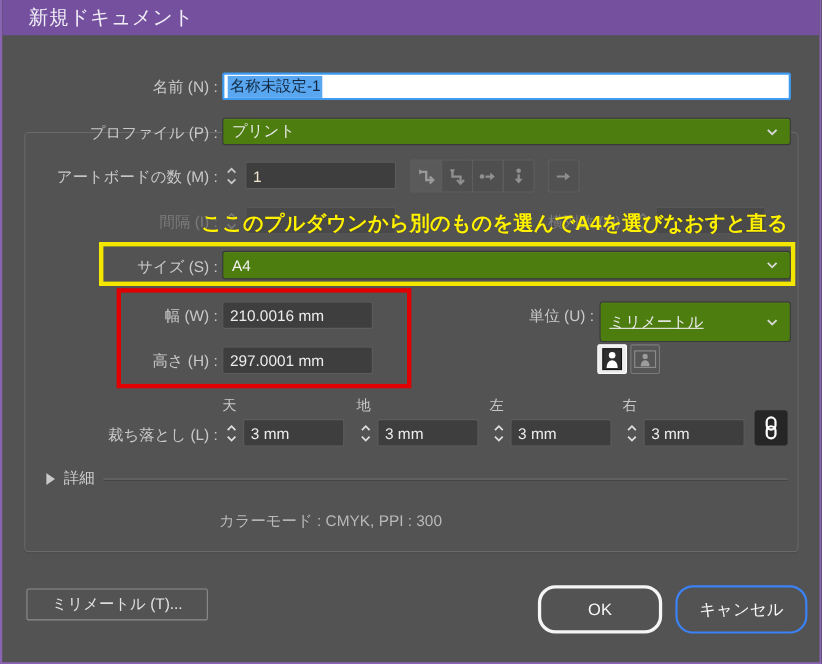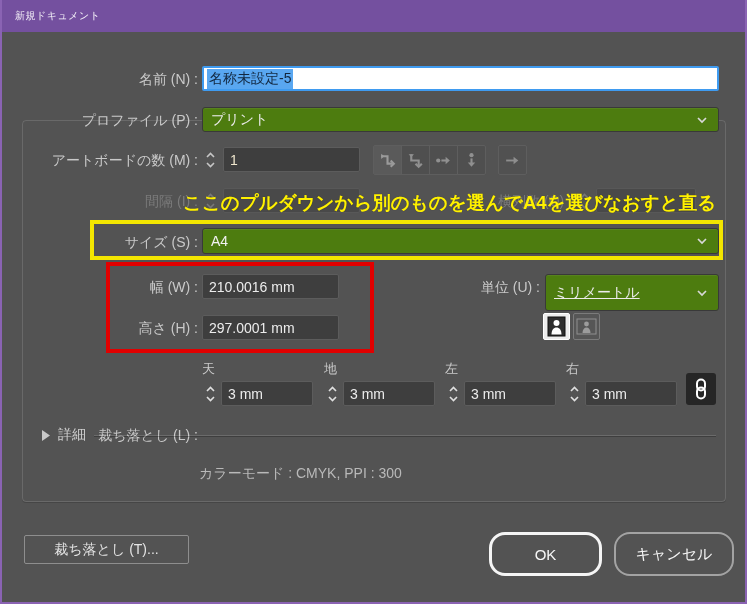--- a/index.html
+++ b/index.html
@@ -11,7 +11,7 @@
   }
   .titlebar{position:absolute;left:0;top:0;width:100%;height:32px;background:#74509f;
     display:flex;align-items:center;}
-  .titlebar span{color:#f2eef7;font-size:10px;padding-left:13px;letter-spacing:.5px;}
+  .titlebar span{color:#f2eef7;font-size:18px;padding-left:24px;letter-spacing:.5px;}
   .lbl{position:absolute;color:#c9c9c9;font-size:14px;text-align:right;white-space:nowrap;}
   .lbl.dis{color:#7b7b7b;}
   .tbox{position:absolute;background:#3e3e3e;border:1px solid #5c5c5c;border-radius:2px;

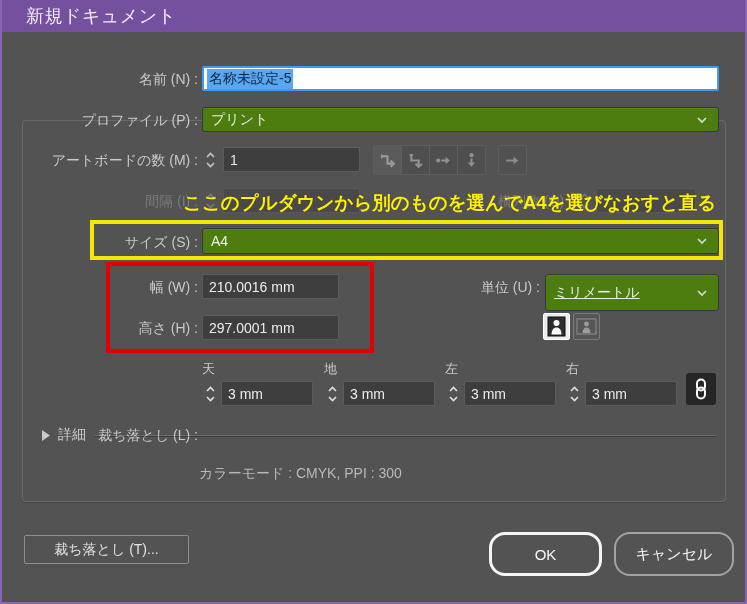--- a/index.html
+++ b/index.html
@@ -74,7 +74,7 @@
 
   <div class="lbl" style="left:0;top:71px;width:196px;">名前 (N) :</div>
   <div class="nameinput">
-    <span class="selected-text">名称未設定-5</span>
+    <span class="selected-text">名称未設定-1</span>
   </div>
 
   <div class="lbl" style="left:0;top:112px;width:196px;">プロファイル (P) :</div>

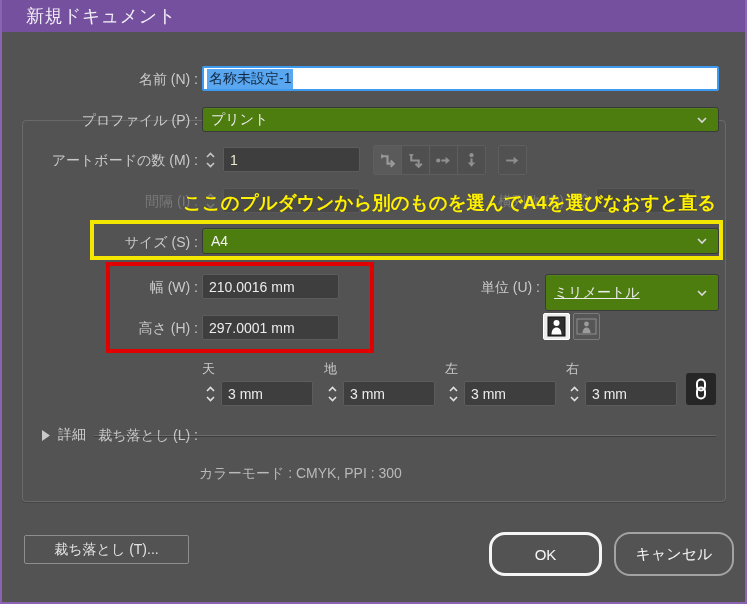--- a/index.html
+++ b/index.html
@@ -220,7 +220,7 @@
     </span>
   </div>
 
-  <div class="lbl" style="left:0;top:387px;width:196px;margin-top:40px;">裁ち落とし (L) :</div>
+  <div class="lbl" style="left:0;top:387px;width:196px;">裁ち落とし (L) :</div>
   <div class="colhead" style="left:200px;top:360px;">天</div>
   <div class="colhead" style="left:322px;top:360px;">地</div>
   <div class="colhead" style="left:443px;top:360px;">左</div>

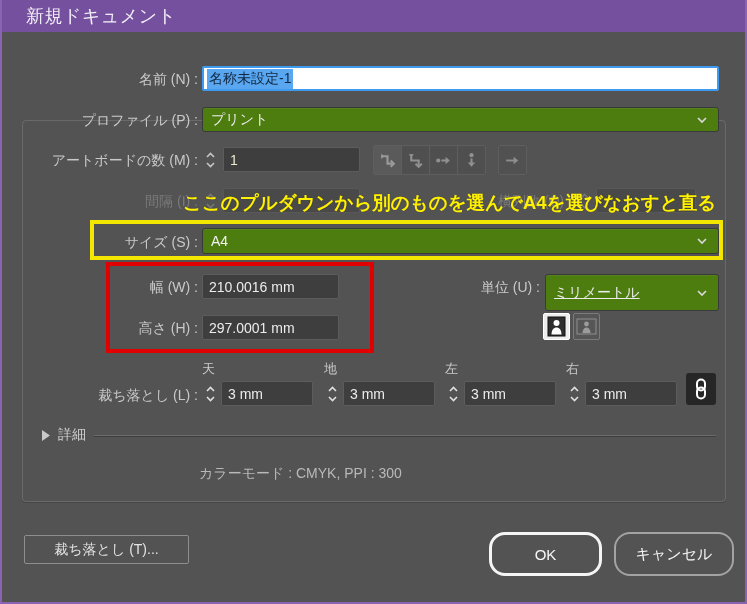--- a/index.html
+++ b/index.html
@@ -296,7 +296,7 @@
   <div class="colormode">カラーモード : CMYK, PPI : 300</div>
 
   <div class="btn-template">
-    <span>裁ち落とし (T)...</span>
+    <span>ミリメートル (T)...</span>
   </div>
   <div class="btn-pill btn-ok">
     <span>OK</span>

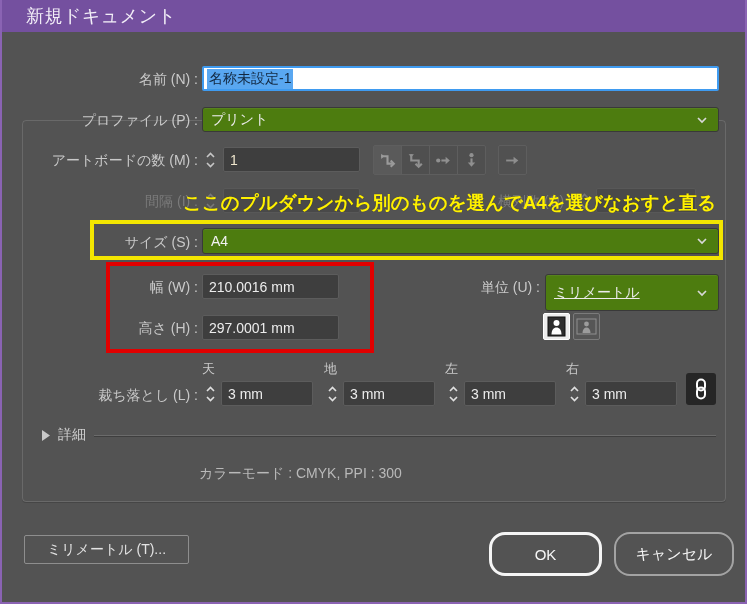--- a/index.html
+++ b/index.html
@@ -54,7 +54,7 @@
     color:#f7f7f7;font-size:15px;display:flex;align-items:center;justify-content:center;
     box-sizing:border-box;}
   .btn-ok{left:487px;width:113px;border:3px solid #f5f5f5;}
-  .btn-cancel{left:612px;width:120px;border:2px solid #a3a3a3;}
+  .btn-cancel{left:612px;width:120px;border:2px solid #3b82f6;}
   .nameinput{position:absolute;left:200px;top:66px;width:517px;height:25px;background:#ffffff;
     border:2px solid #3f9bf0;border-radius:2px;box-sizing:border-box;display:flex;align-items:center;
     padding-left:3px;font-size:14px;}

